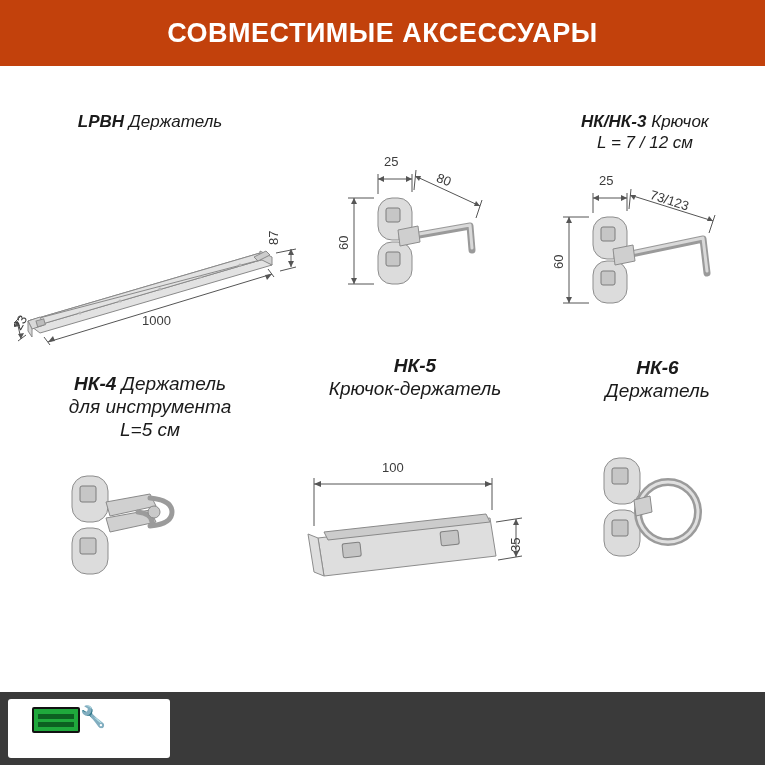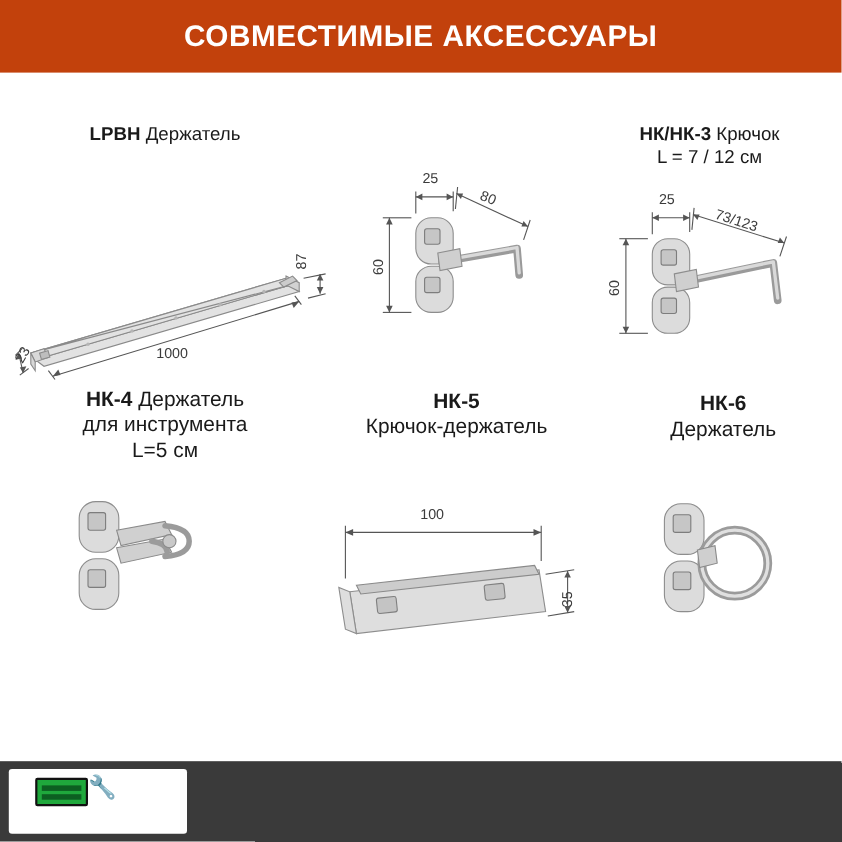--- a/index.html
+++ b/index.html
@@ -75,6 +75,7 @@
     line-height:1.22;
     font-size:17px;
     color:#1a1a1a;
+    font-style:italic;
   }
   .caption .code{font-weight:bold;}
   .caption.big{font-size:19px;}

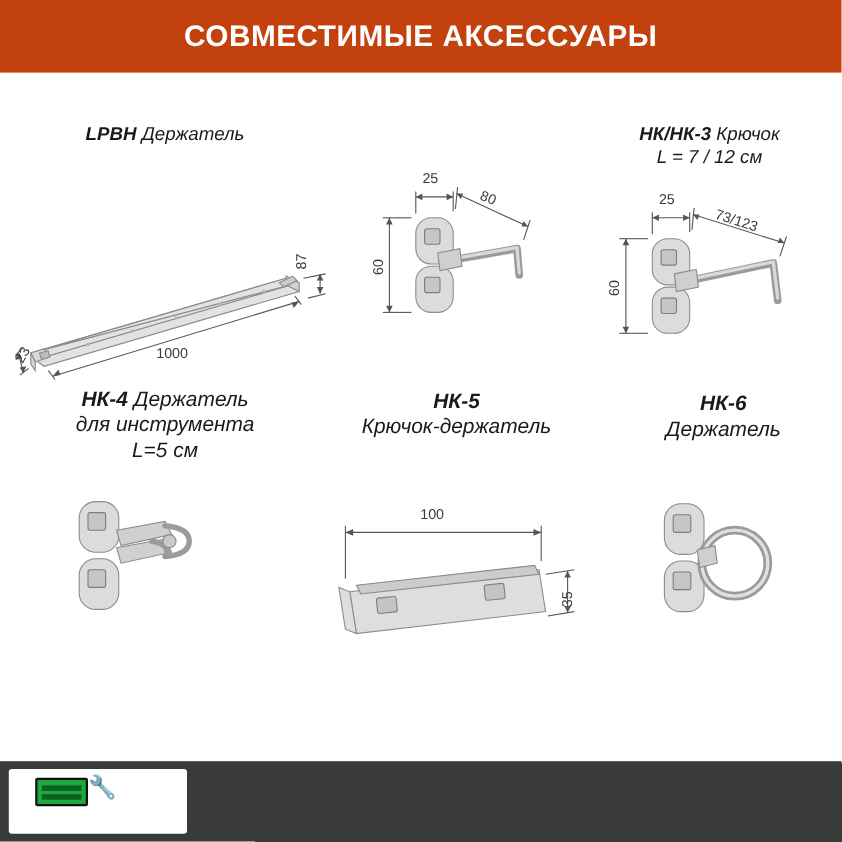--- a/index.html
+++ b/index.html
@@ -276,7 +276,7 @@
       </div>
     </div>
 
-    <div class="cell" style="left:10px;top:286px;width:280px;">
+    <div class="cell" style="left:10px;top:306px;width:280px;">
       <div class="caption big">
         <span class="code">НК-4</span>
         <span>Держатель</span><br>

